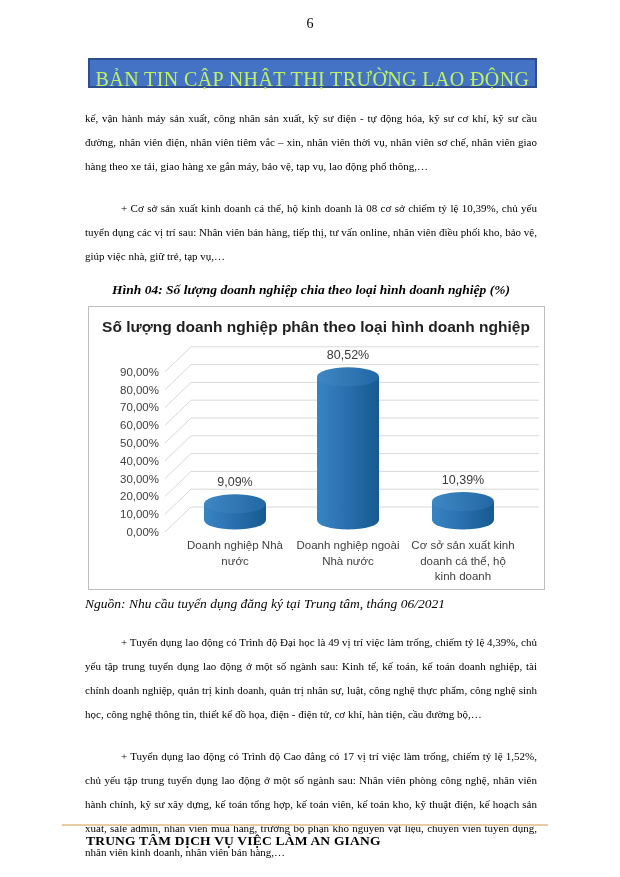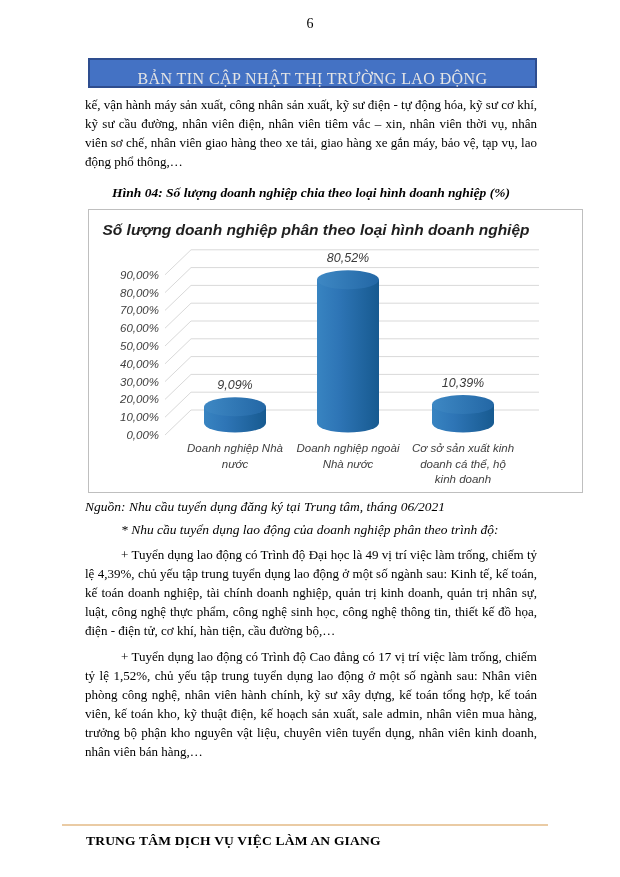--- a/index.html
+++ b/index.html
@@ -14,7 +14,7 @@
     margin:26px 0 0 3px; background:#4472C4; border:2px solid #2E4D8F;
     height:30px; display:flex; align-items:center; justify-content:center;
   }
-  .banner-text { color:#e5e5e5; font-size:16px; letter-spacing:0.4px;margin-top:12px; }
+  .banner-text { color:#bef264; font-size:20px; letter-spacing:0.4px;margin-top:12px; }
   .para {
     font-size:13px; line-height:19px; text-align:justify; margin-top:7px;
   }

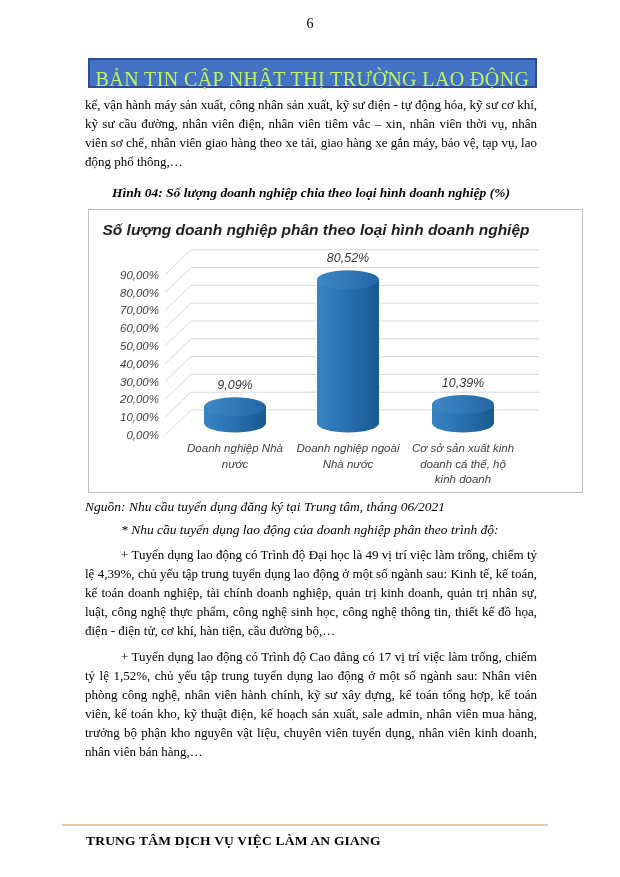--- a/index.html
+++ b/index.html
@@ -16,7 +16,7 @@
   }
   .banner-text { color:#bef264; font-size:20px; letter-spacing:0.4px;margin-top:12px; }
   .para {
-    font-size:13px; line-height:19px; text-align:justify; margin-top:7px;
+    font-size:11px; line-height:24px; text-align:justify; margin-top:18px;
   }
   .indent { text-indent:36px; }
   .fig-caption {

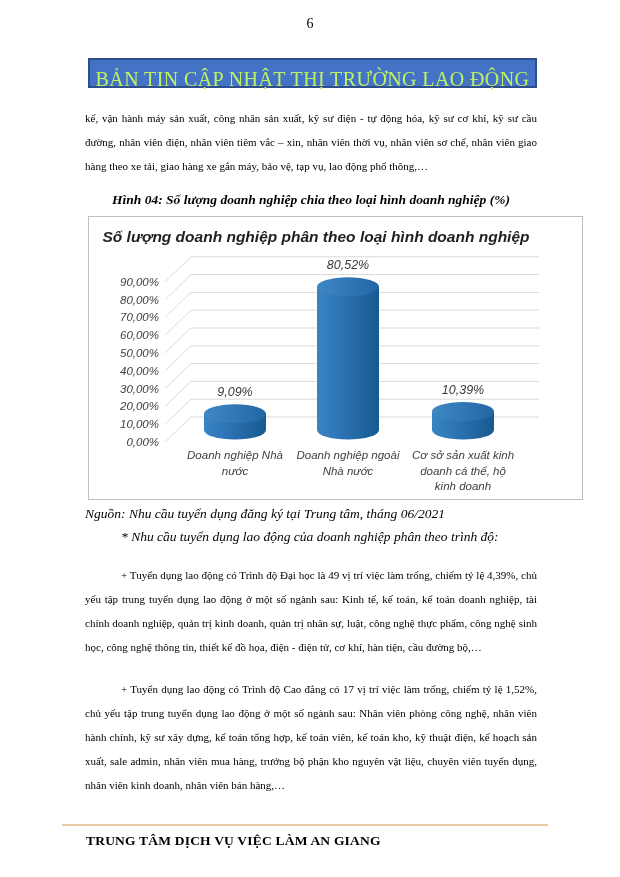--- a/index.html
+++ b/index.html
@@ -66,6 +66,7 @@
 
     <p class="para">kế, vận hành máy sản xuất, công nhân sản xuất, kỹ sư điện - tự động hóa, kỹ sư cơ khí, kỹ sư cầu đường, nhân viên điện, nhân viên tiêm vắc – xin, nhân viên thời vụ, nhân viên sơ chế, nhân viên giao hàng theo xe tải, giao hàng xe gắn máy, bảo vệ, tạp vụ, lao động phổ thông,…</p>
 
+    <p class="para indent">+ Cơ sở sản xuất kinh doanh cá thể, hộ kinh doanh là 08 cơ sở chiếm tỷ lệ 10,39%, chủ yếu tuyển dụng các vị trí sau: Nhân viên bán hàng, tiếp thị, tư vấn online, nhân viên điều phối kho, bảo vệ, giúp việc nhà, giữ trẻ, tạp vụ,…</p>
 
     <div class="fig-caption">Hình 04: Số lượng doanh nghiệp chia theo loại hình doanh nghiệp (%)</div>
 

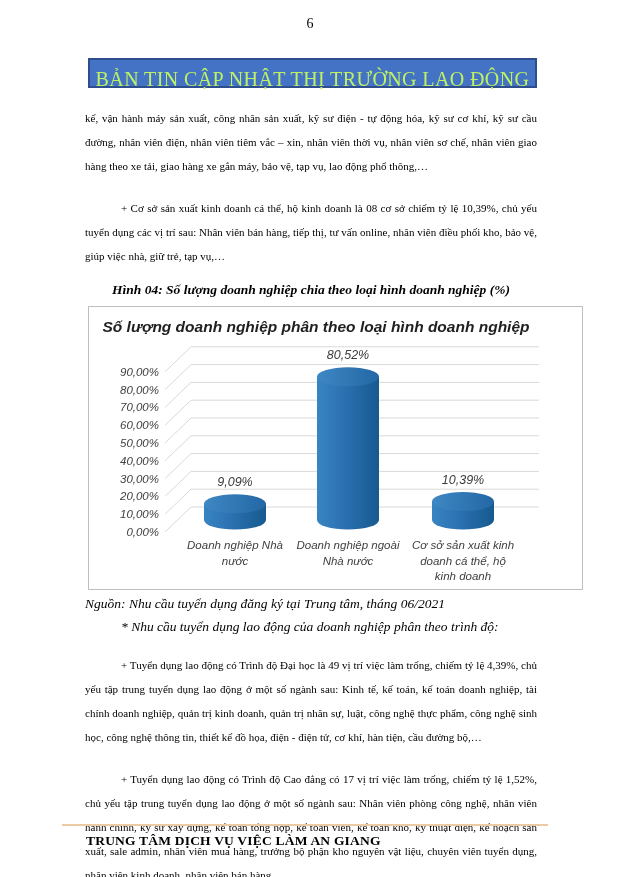--- a/index.html
+++ b/index.html
@@ -24,8 +24,8 @@
     font-size:13.5px;
   }
   .chart-box {
-    margin:8px 0 0 3px; width:495px; height:284px;
-    border:1px solid #BFBFBF; background:#fff;font-style:italic;
+    margin:8px 0 0 3px; width:457px; height:284px;
+    border:1px solid #BFBFBF; background:#fff;
   }
   .chart-box svg { display:block; }
   .source-note {

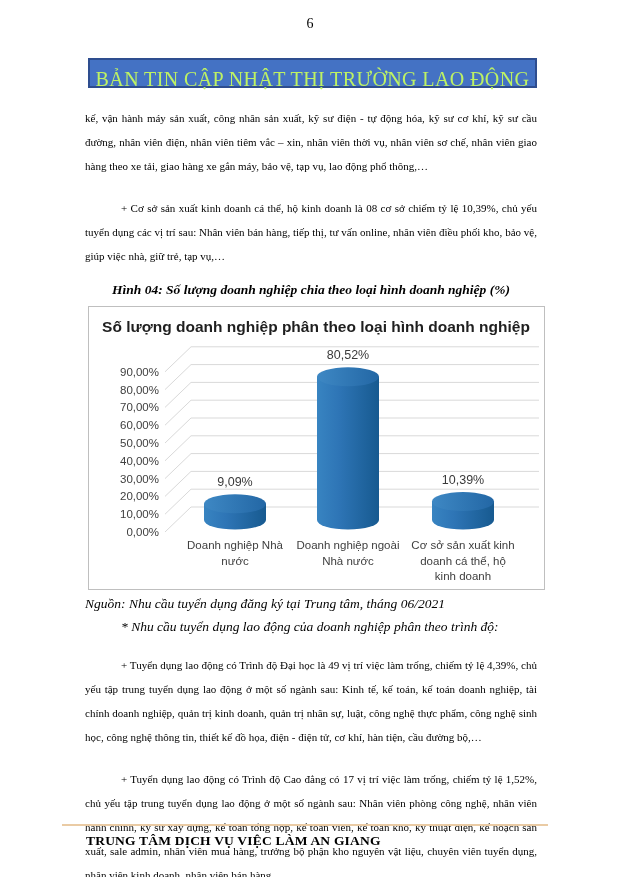--- a/index.html
+++ b/index.html
@@ -130,7 +130,6 @@
 
     <div class="source-note">Nguồn: Nhu cầu tuyển dụng đăng ký tại Trung tâm, tháng 06/2021</div>
 
-    <div class="section-heading">* Nhu cầu tuyển dụng lao động của doanh nghiệp phân theo trình độ:</div>
 
     <p class="para indent">+ Tuyển dụng lao động có Trình độ Đại học là 49 vị trí việc làm trống, chiếm tỷ lệ 4,39%, chủ yếu tập trung tuyển dụng lao động ở một số ngành sau: Kinh tế, kế toán, kế toán doanh nghiệp, tài chính doanh nghiệp, quản trị kinh doanh, quản trị nhân sự, luật, công nghệ thực phẩm, công nghệ sinh học, công nghệ thông tin, thiết kế đồ họa, điện - điện tử, cơ khí, hàn tiện, cầu đường bộ,…</p>
 

